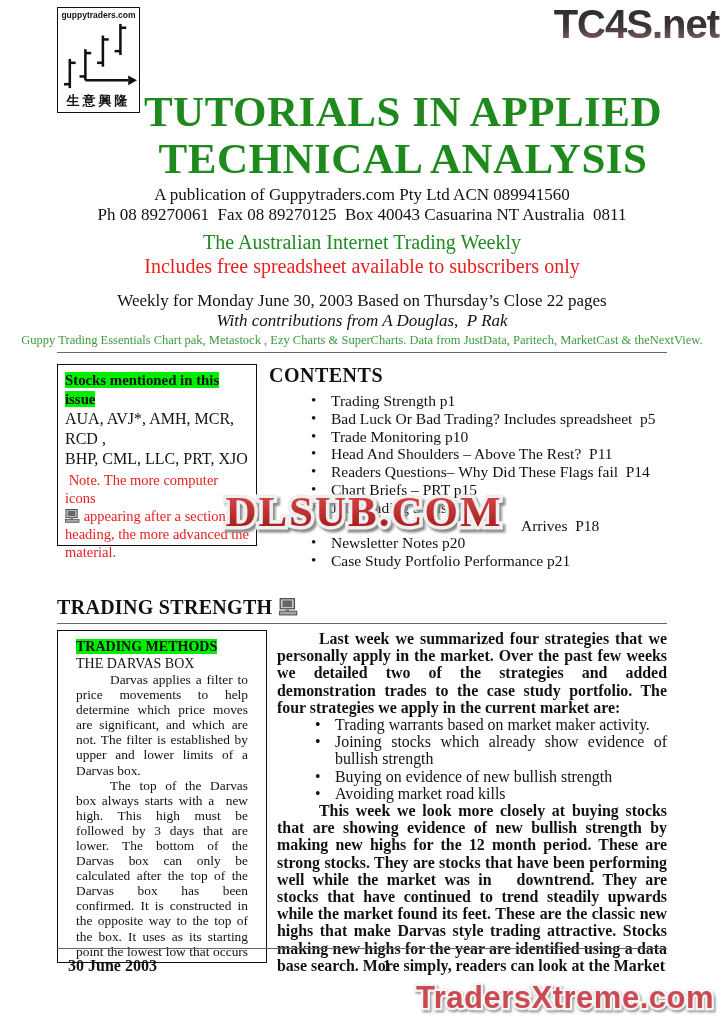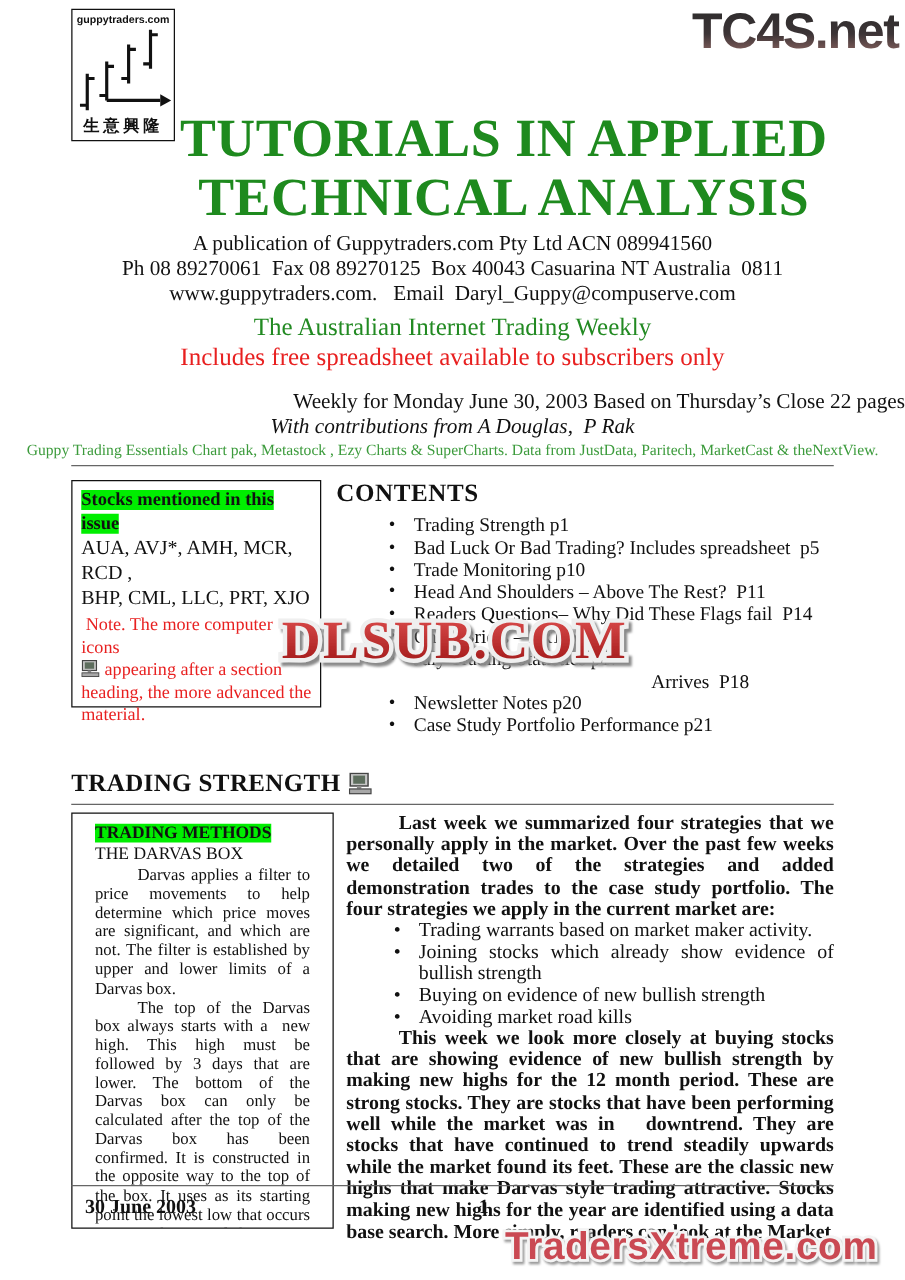--- a/index.html
+++ b/index.html
@@ -107,7 +107,6 @@
     <div id="subhead">
       <div class="pub-line pre">A publication of Guppytraders.com Pty Ltd ACN 089941560</div>
       <div class="pub-line pre">Ph 08 89270061  Fax 08 89270125  Box 40043 Casuarina NT Australia  0811</div>
-      <div class="pub-line pre">www.guppytraders.com.   Email  Daryl_Guppy@compuserve.com</div>
       <div class="tagline-green">The Australian Internet Trading Weekly</div>
       <div class="tagline-red">Includes free spreadsheet available to subscribers only</div>
     </div>

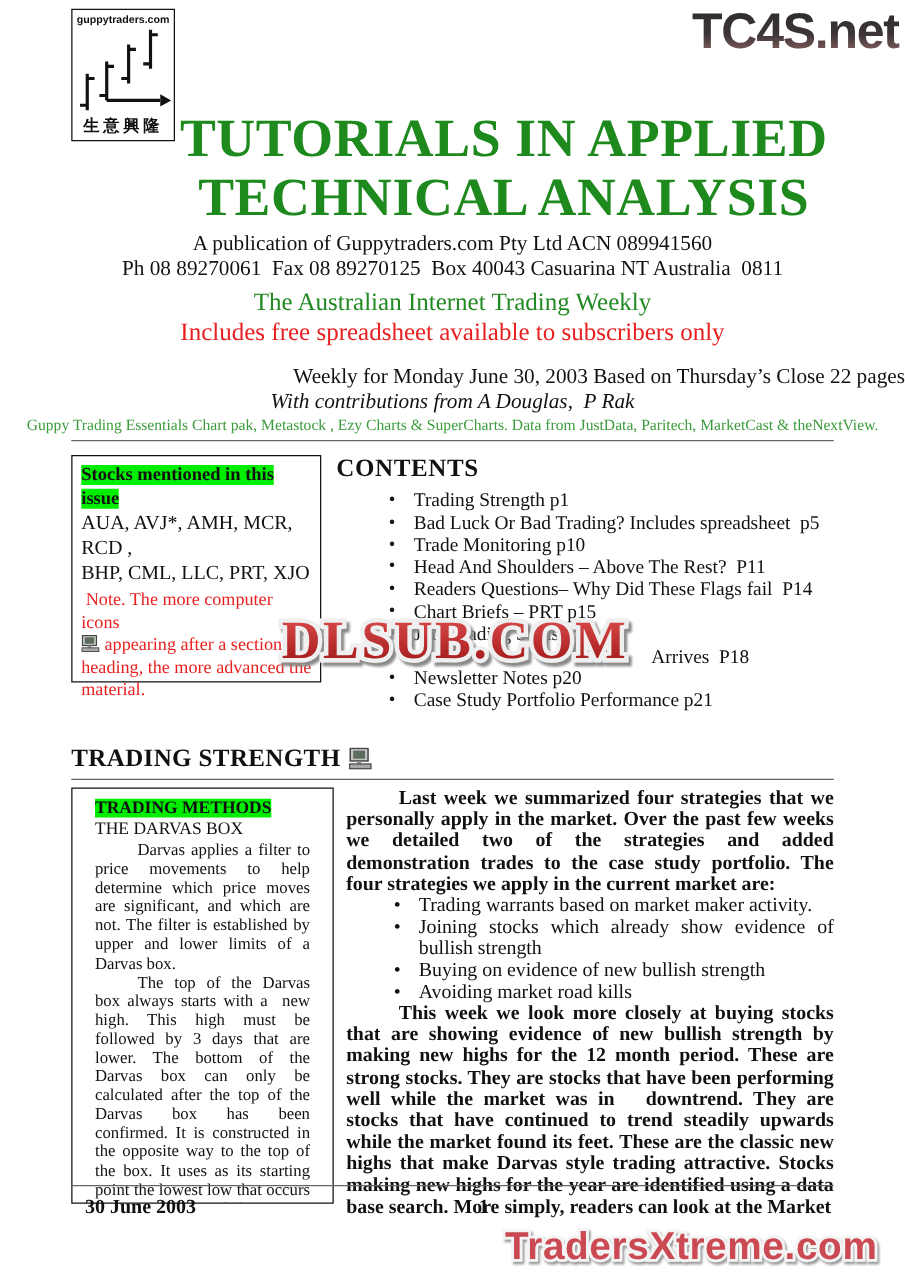--- a/index.html
+++ b/index.html
@@ -26,7 +26,7 @@
   .tagline-green { font-size:20px; line-height:24px; color:#228a22; margin-top:5px; }
   .tagline-red { font-size:20px; line-height:25px; color:#e82020; }
   #weekly-block { text-align:center; margin-top:12px; }
-  .weekly-line { font-size:17px; line-height:20px;text-align:right; }
+  .weekly-line { font-size:17px; line-height:20px; }
   .contrib-line { font-size:17px; line-height:20px; font-style:italic; }
   .tools-line { font-size:12.5px; line-height:15px; color:#3c9b3c; margin-top:2px; }
   .rule { border:none; border-top:1px solid #666; margin:4px 57px 0 57px; }

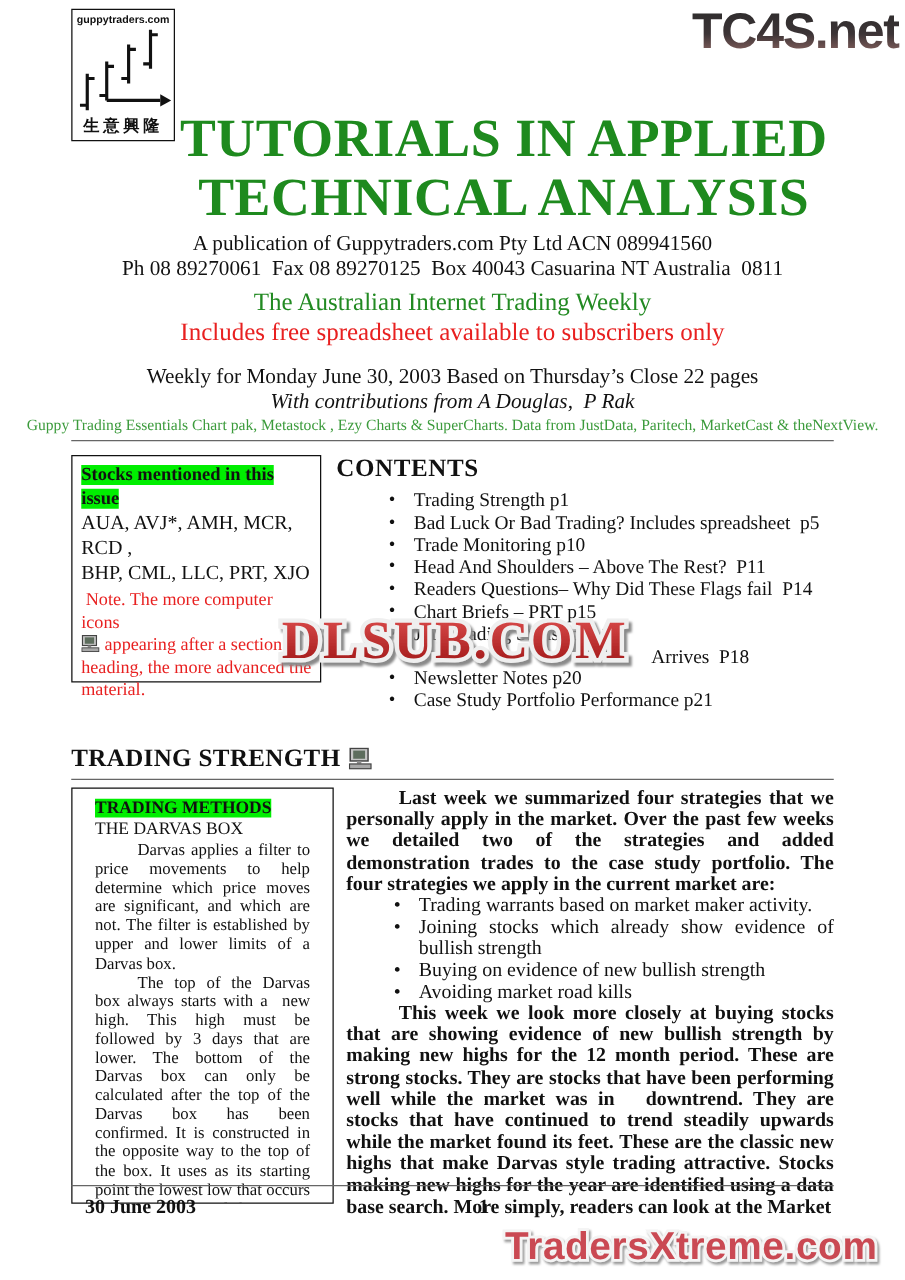--- a/index.html
+++ b/index.html
@@ -66,7 +66,7 @@
   
   #wm-top { position:absolute; top:0px; right:2px; }
   #wm-center { position:absolute; left:212px; top:482px; }
-  #wm-bottom { position:absolute; right:16px; bottom:0px; }
+  #wm-bottom { position:absolute; right:4px; bottom:0px; }
   svg text { font-family:"Liberation Sans", sans-serif; }
   svg text.serifwm { font-family:"Liberation Serif", serif; }
 </style>

